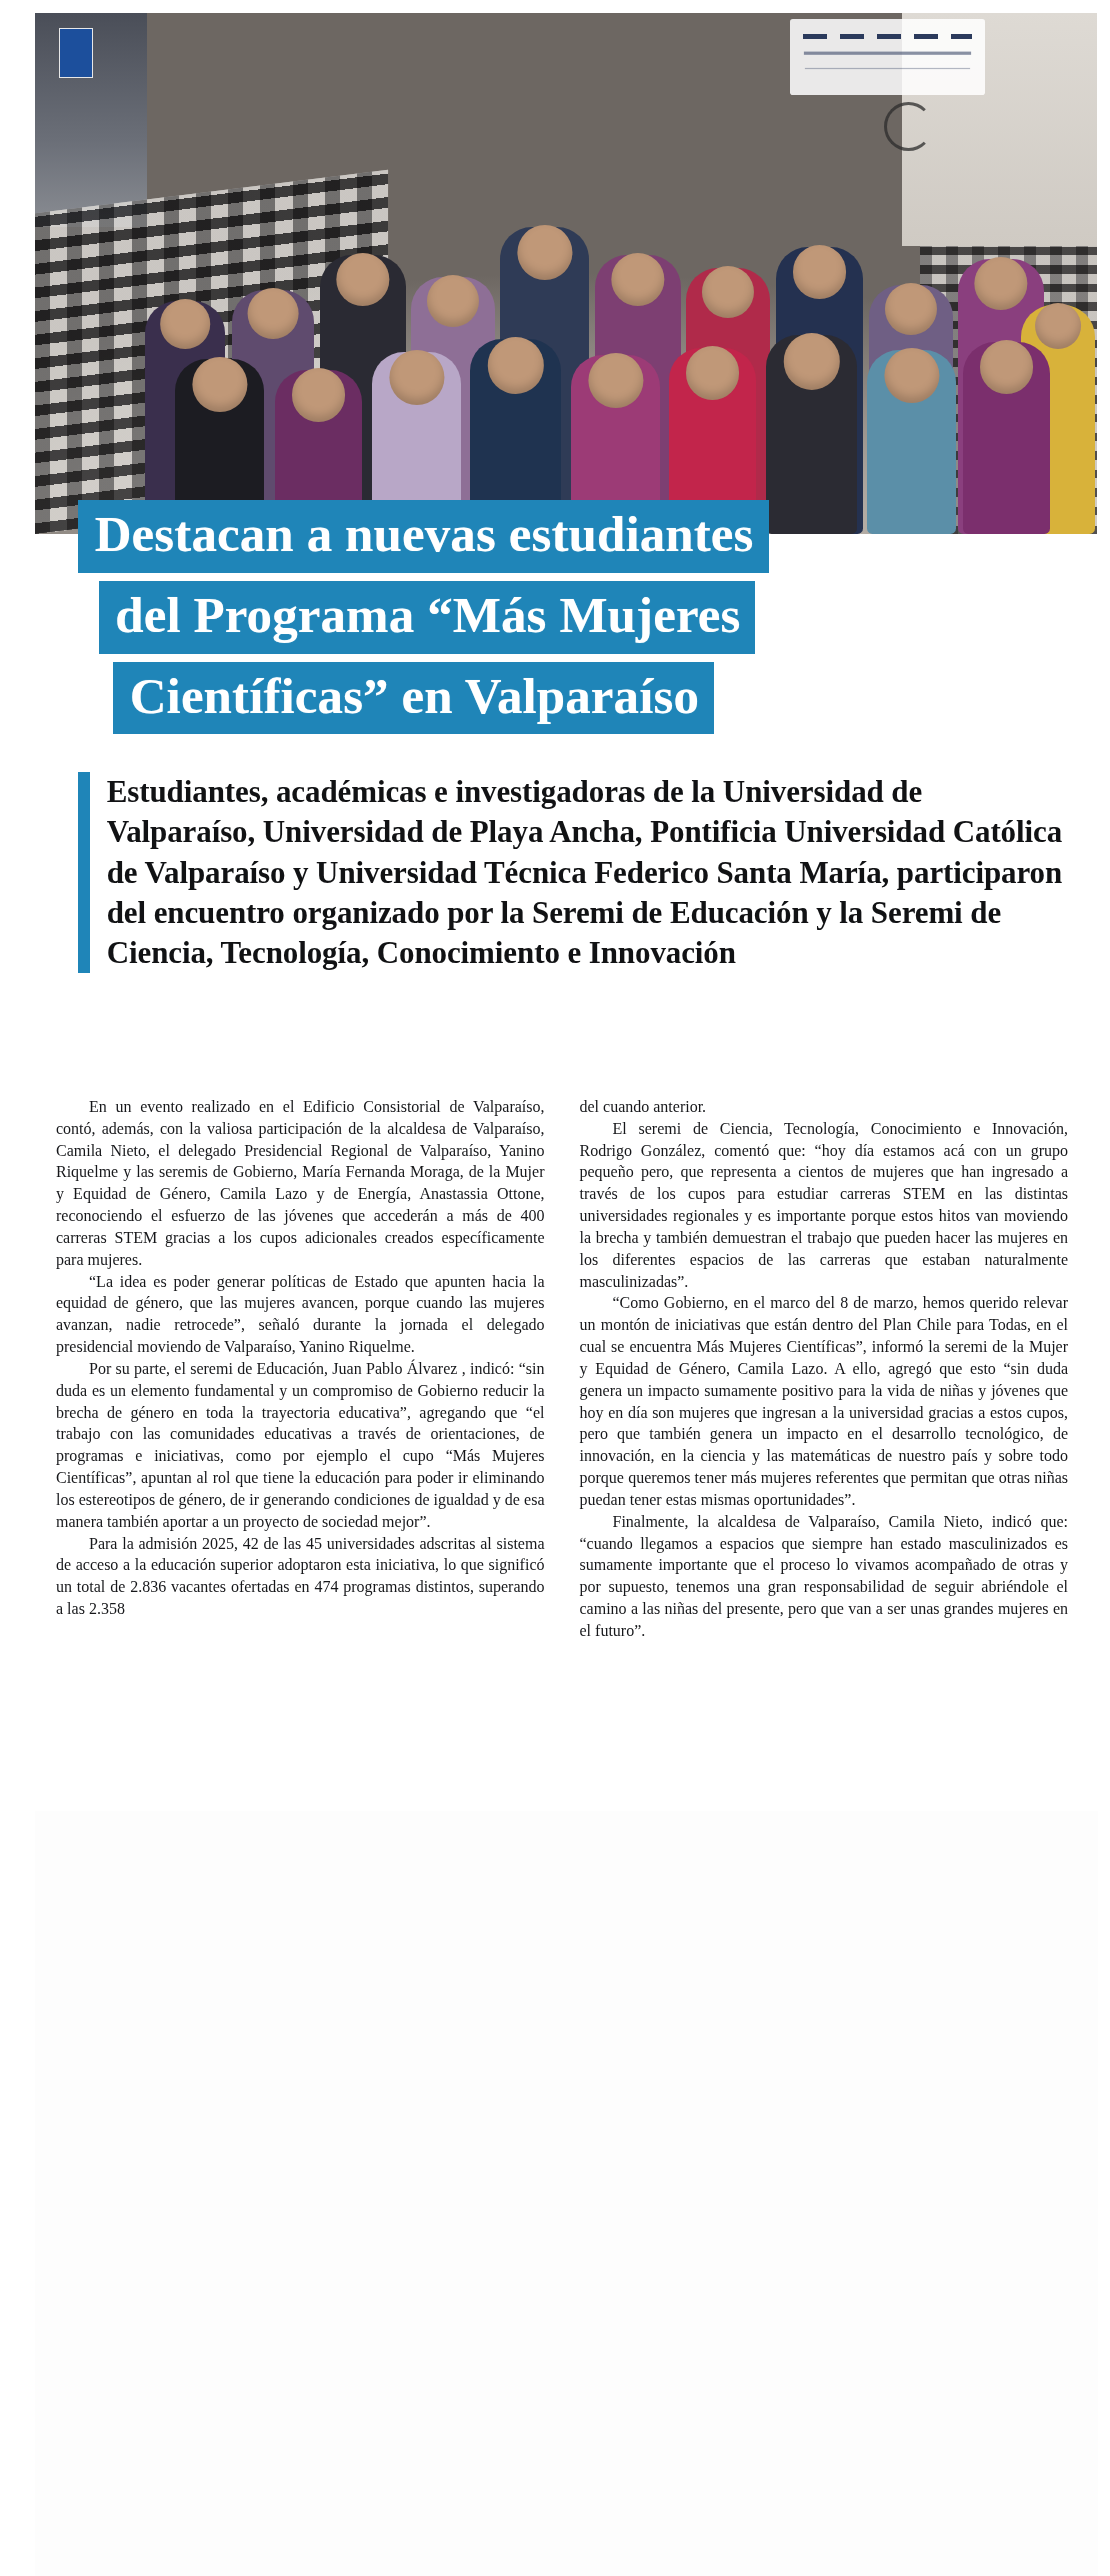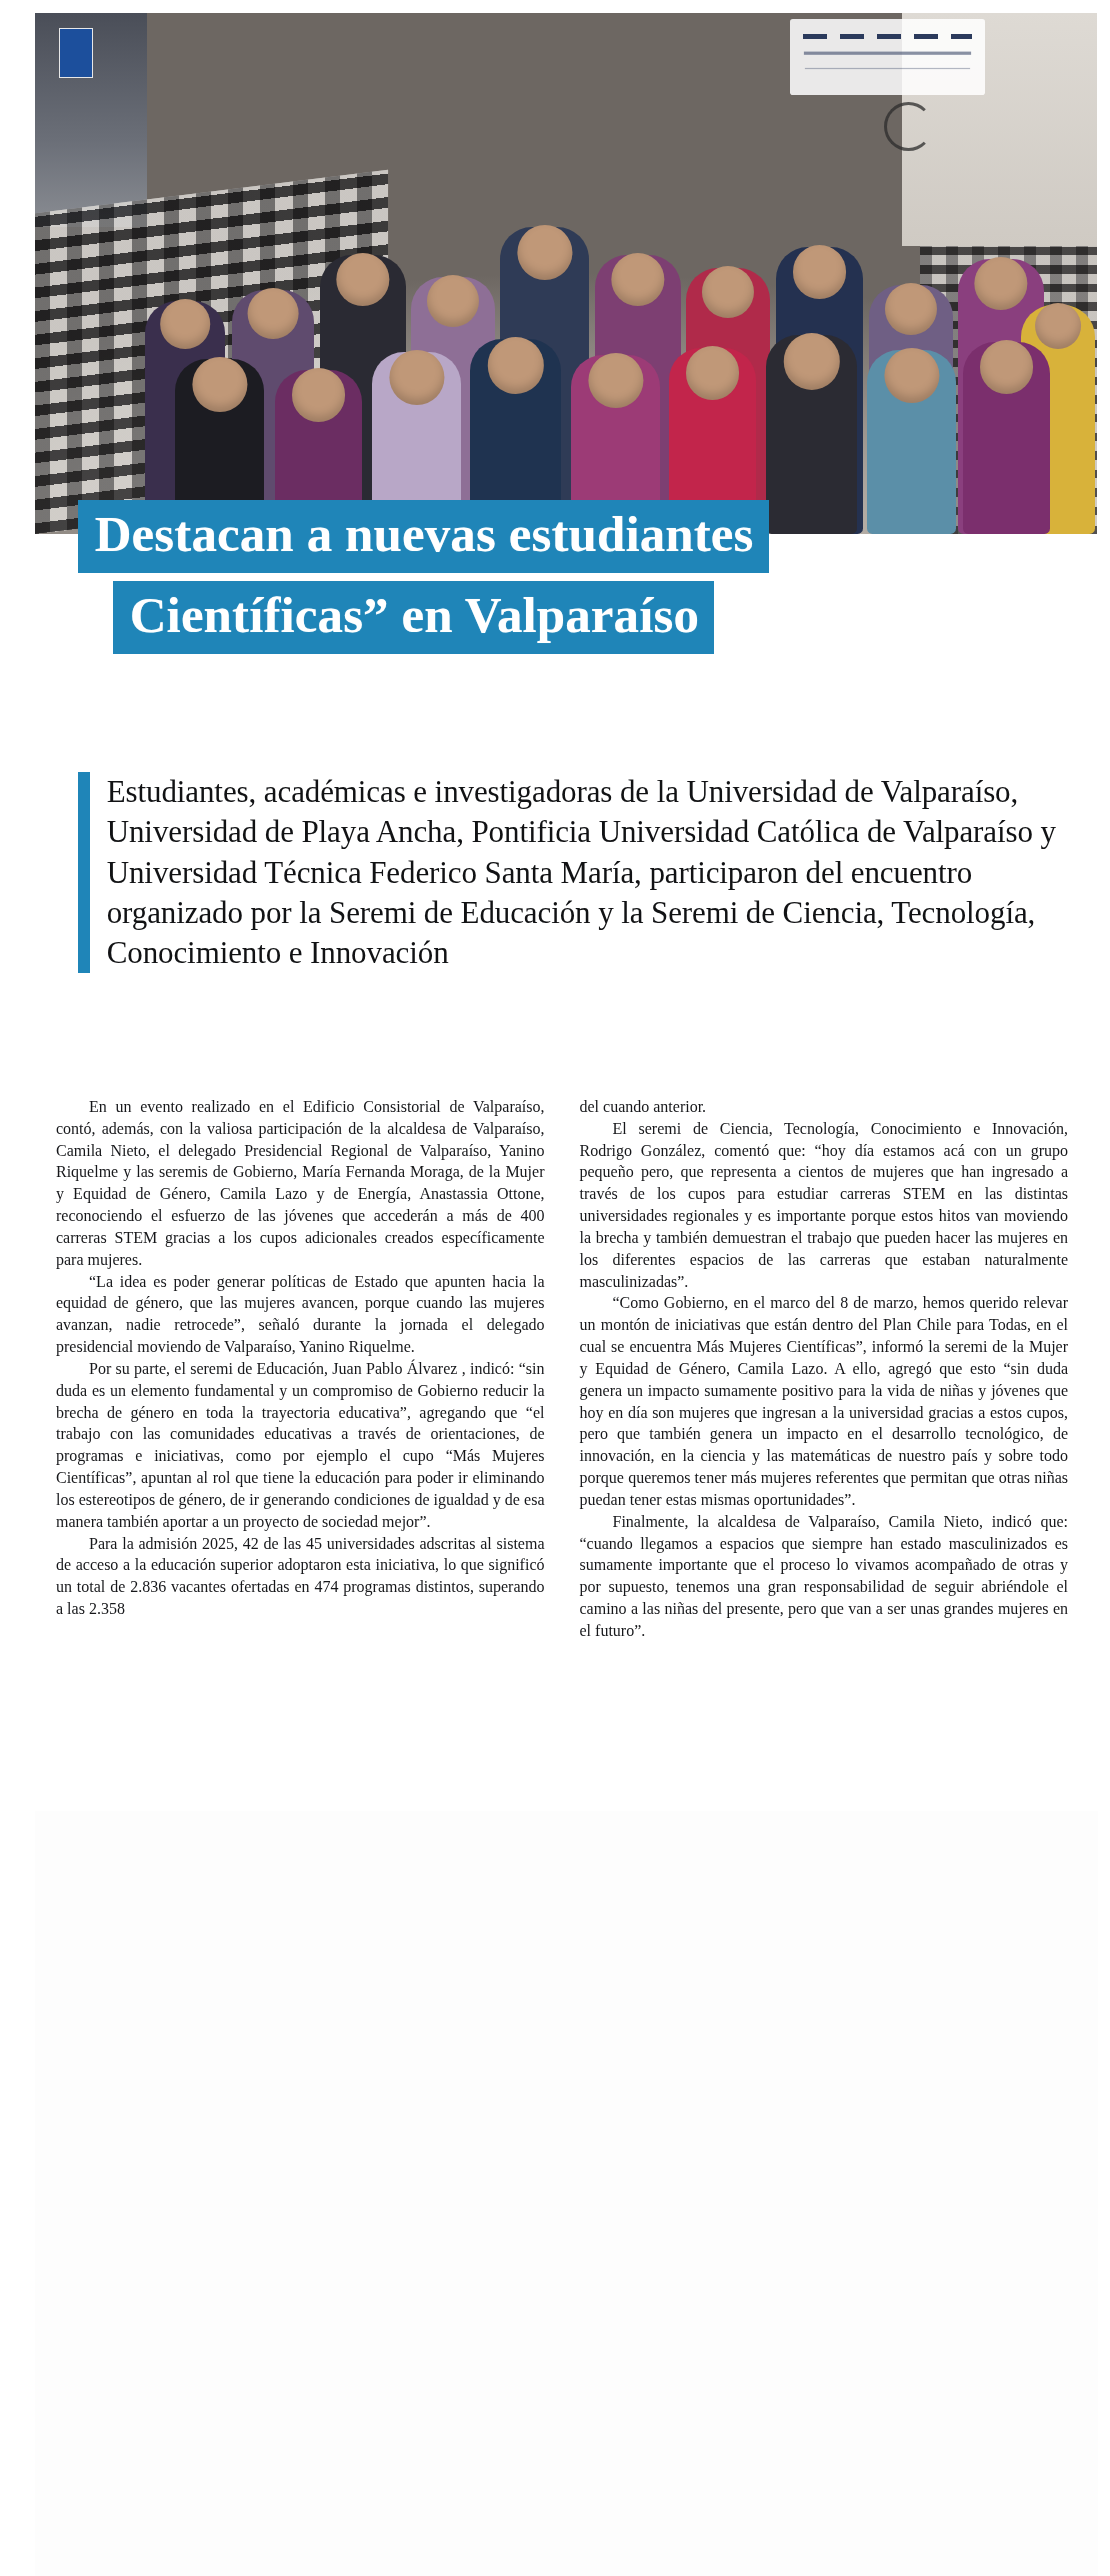--- a/index.html
+++ b/index.html
@@ -347,6 +347,7 @@
 
   <h1 class="headline">
     <span class="hl-line l1">Destacan a nuevas estudiantes</span>
+    <span class="hl-line l2">del Programa “Más Mujeres</span>
     <span class="hl-line l3">Científicas” en Valparaíso</span>
   </h1>
 

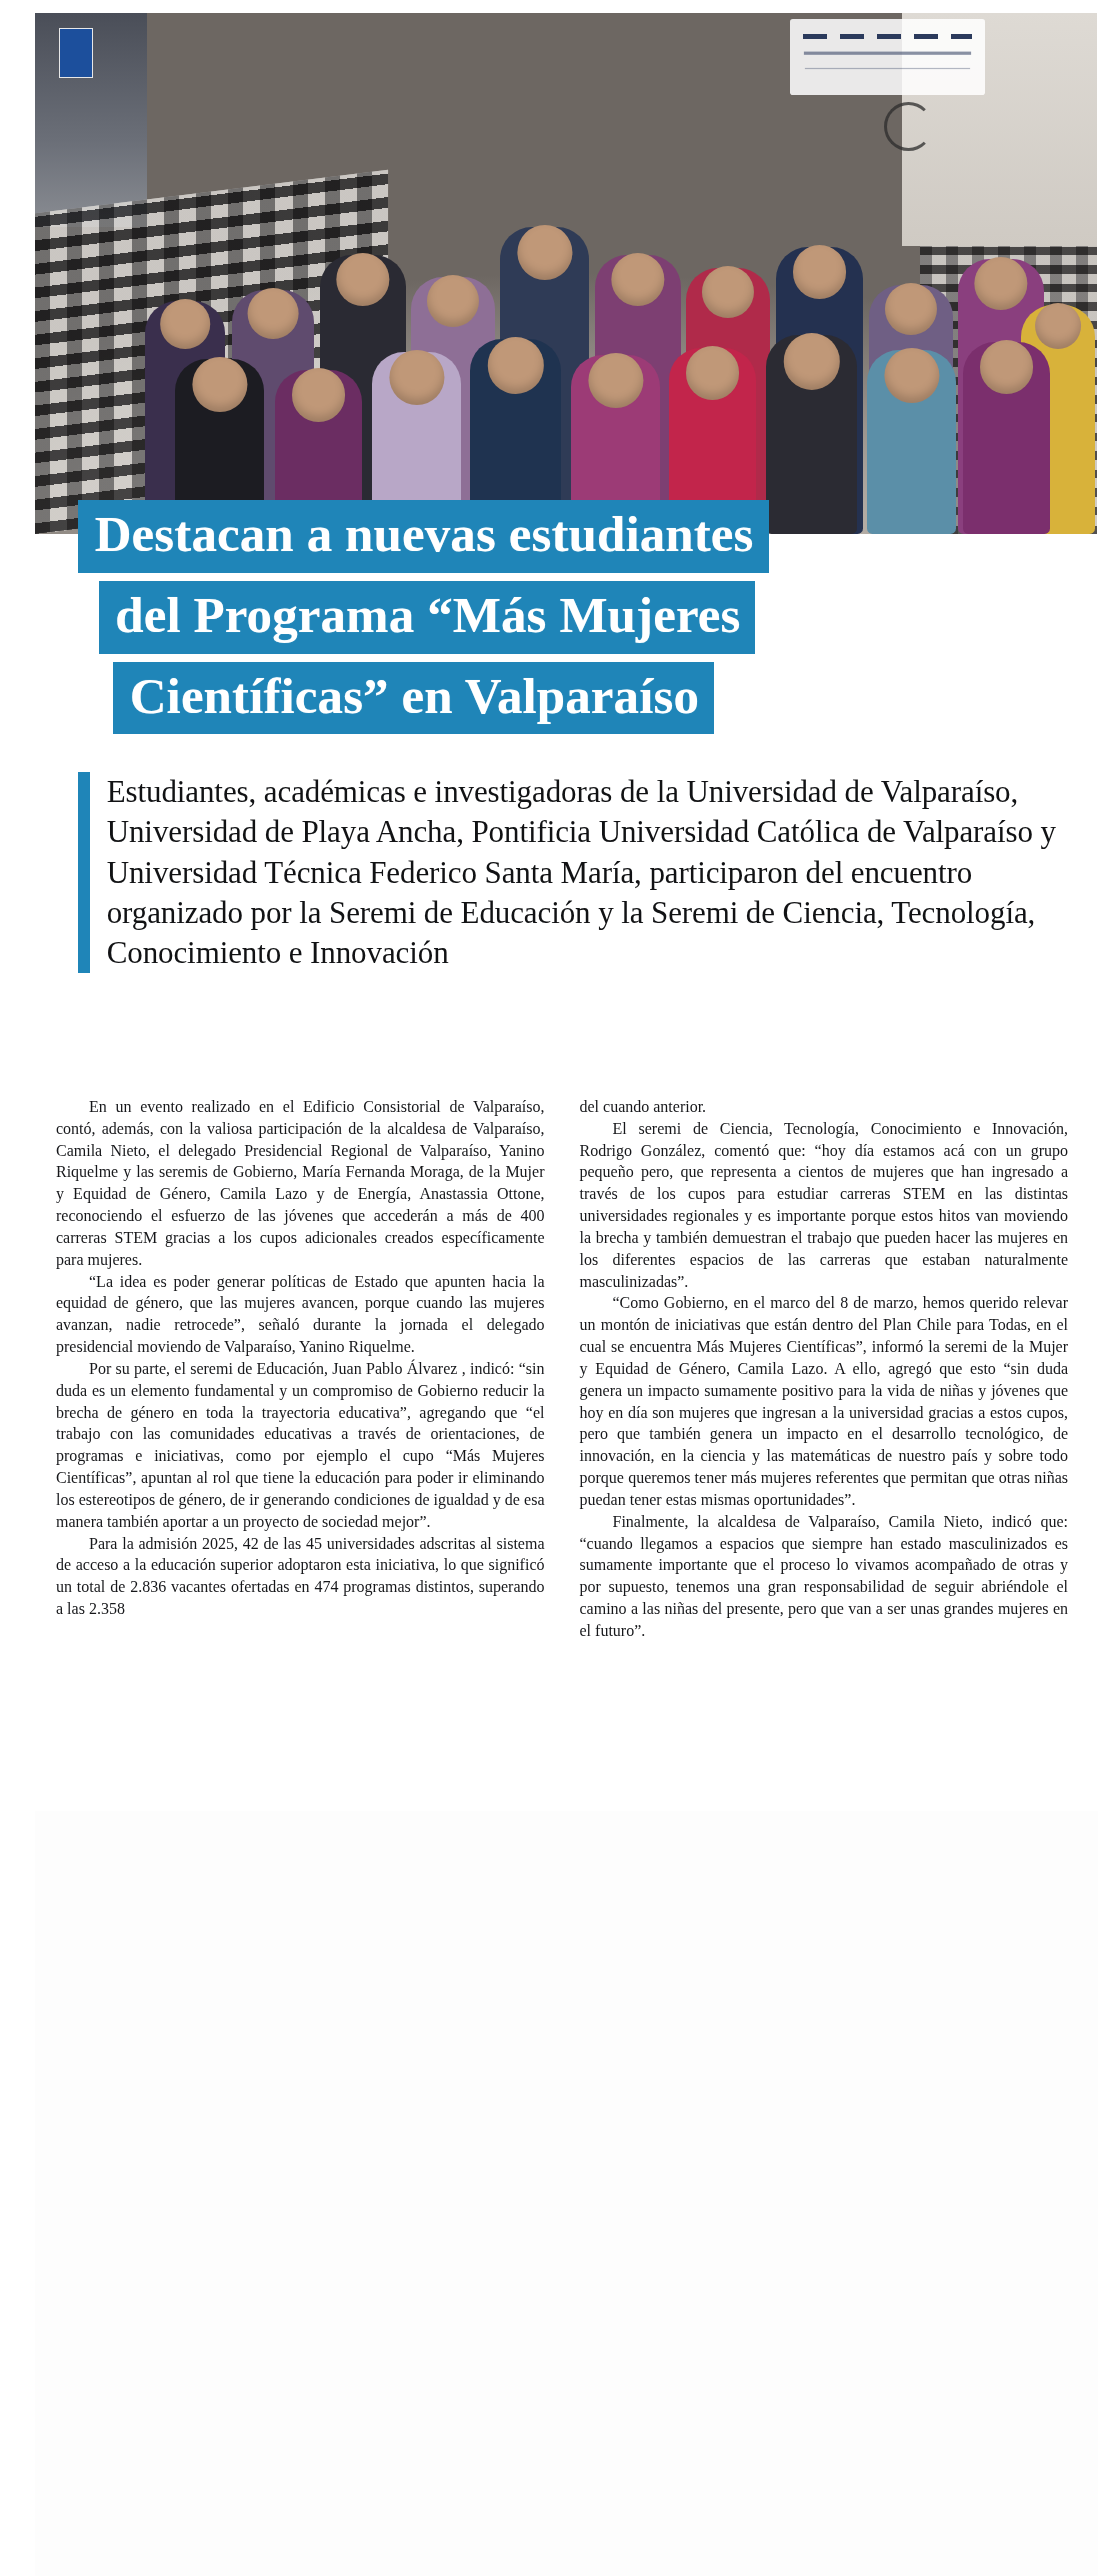--- a/index.html
+++ b/index.html
@@ -203,7 +203,7 @@
   .deck-text {
     flex: 1 1 auto;
     font-family: "Liberation Serif", "DejaVu Serif", serif;
-    font-weight: 400;
+    font-weight: 700;
     font-size: 31px;
     line-height: 1.30;
     color: #111214;

